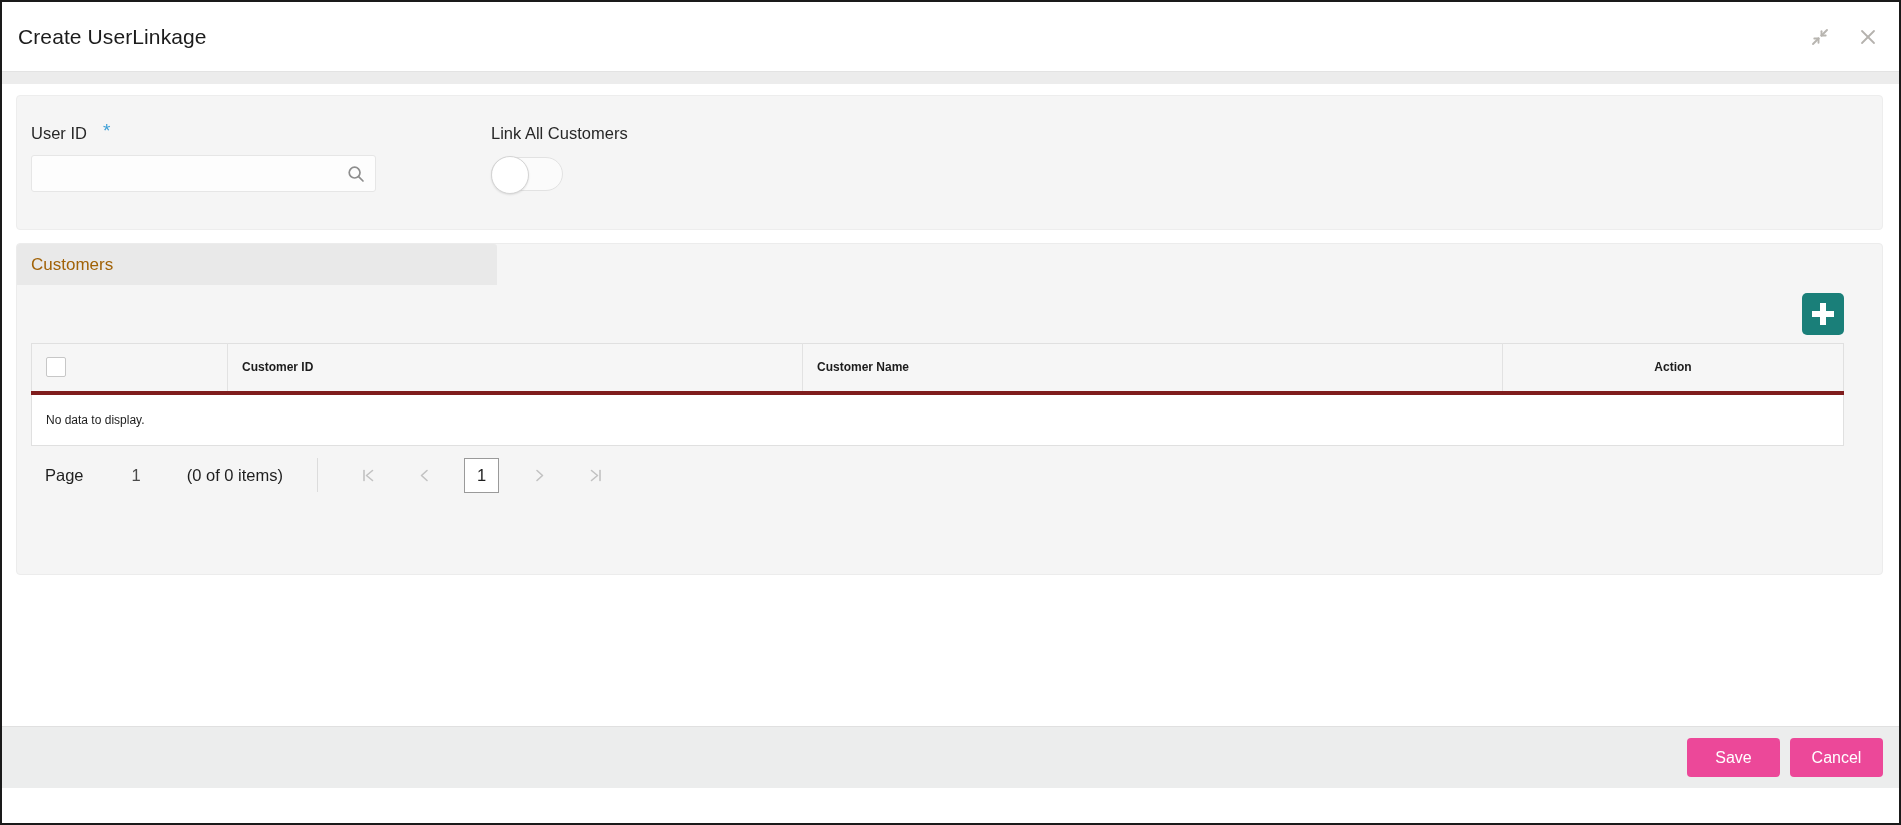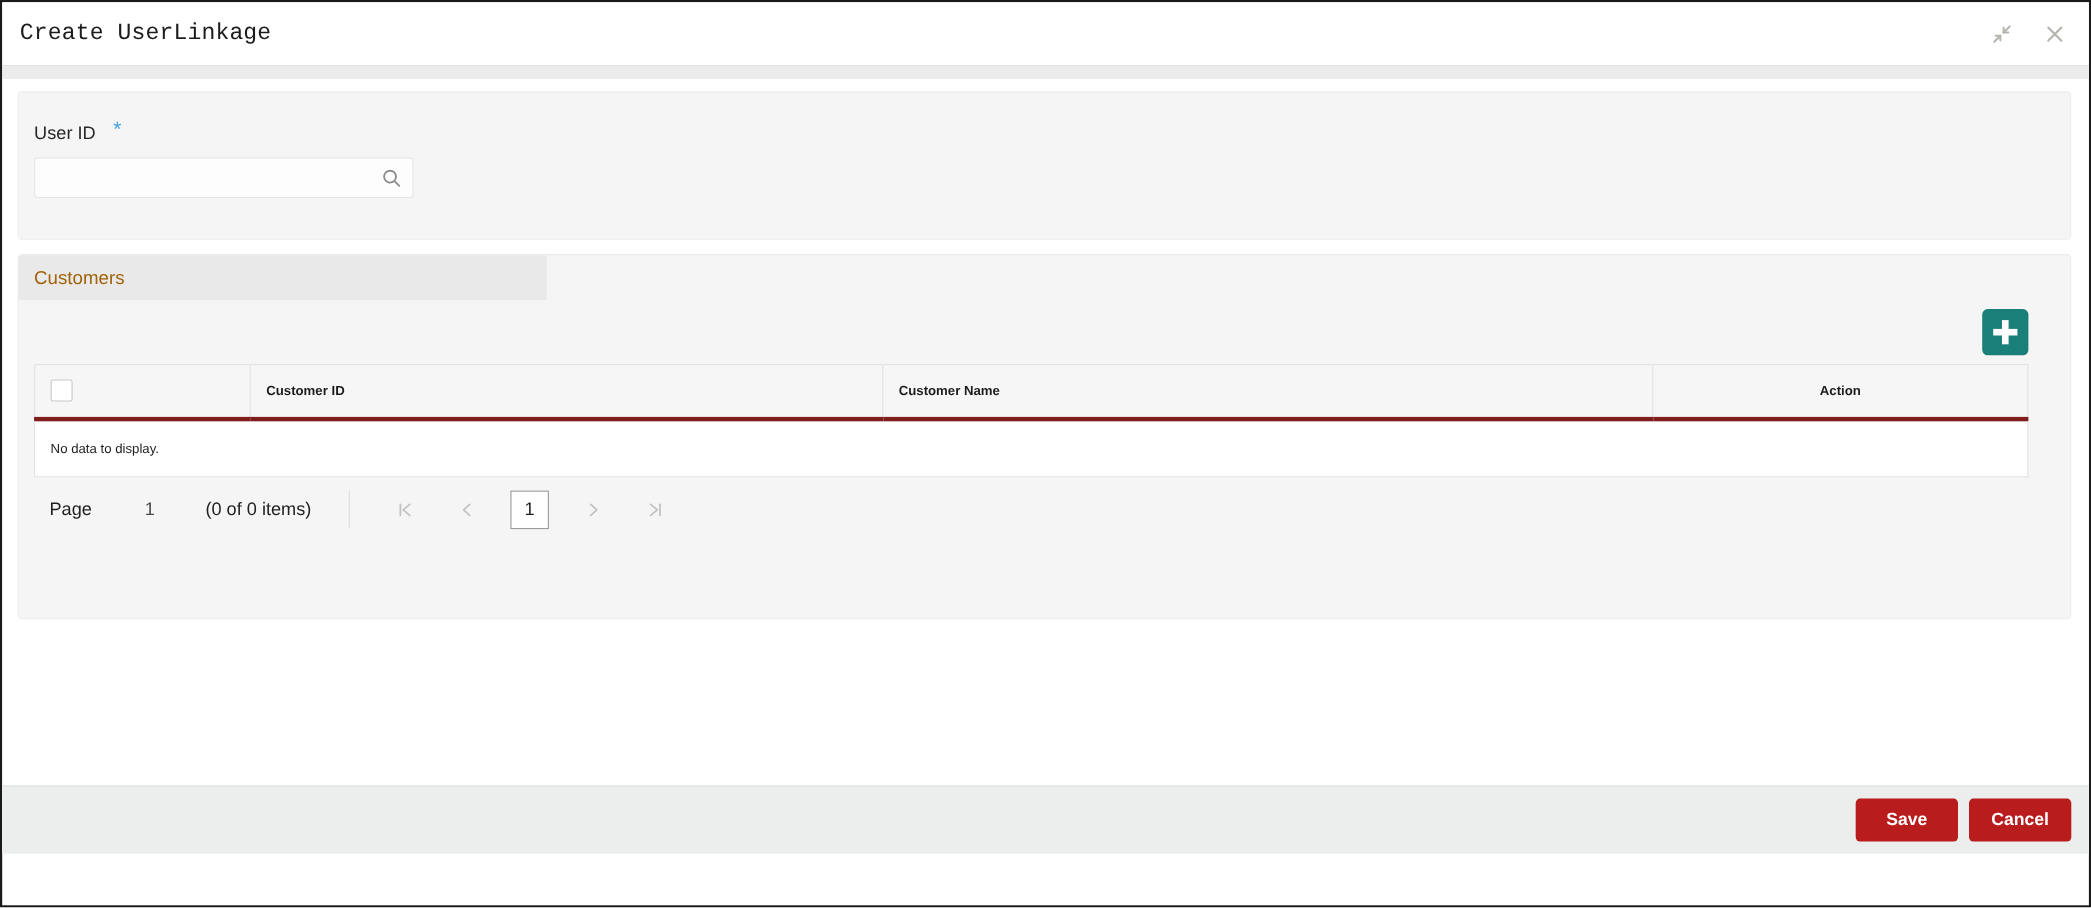--- a/index.html
+++ b/index.html
@@ -24,12 +24,11 @@
   
   .titlebar {
     position: relative;
-    height: 57px;
+    height: 69px;
     background: #ffffff;
     display: flex;
     align-items: center;
     padding: 0 18px 0 16px;
-    font-family: Liberation Mono, monospace;
   }
   .titlebar-title {
     font-size: 21px;

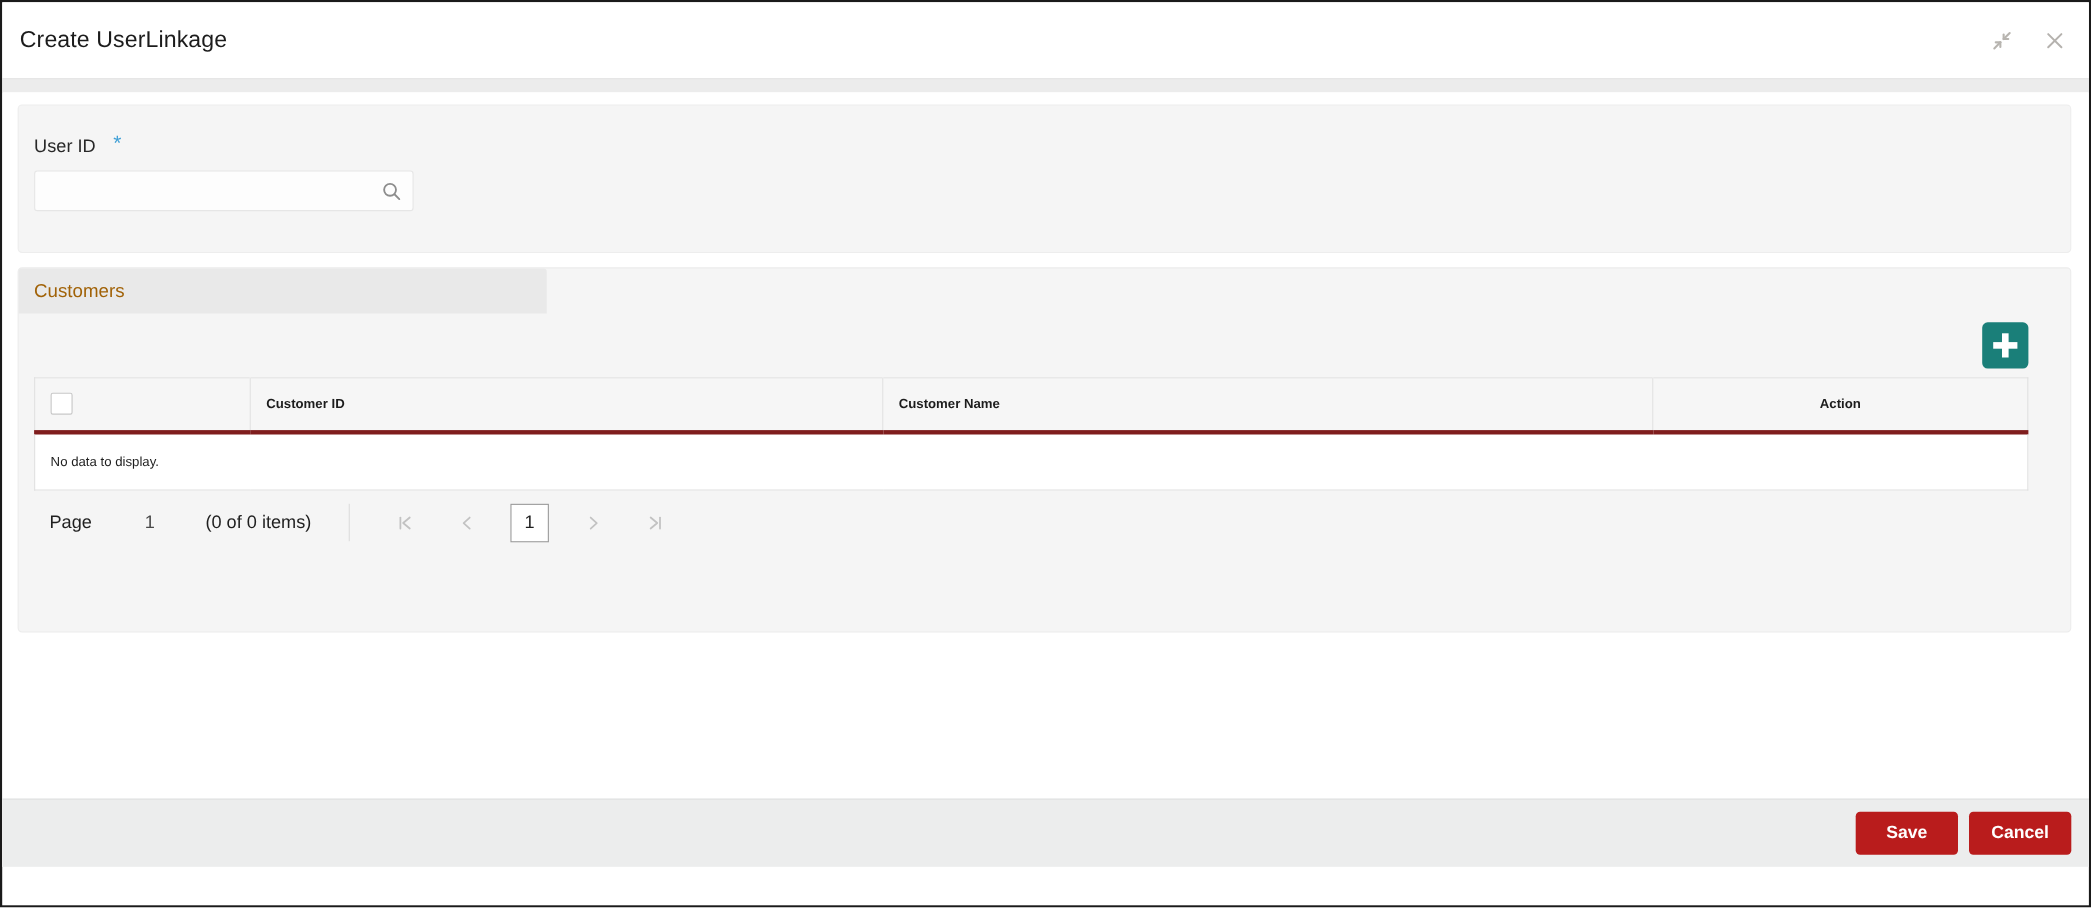--- a/index.html
+++ b/index.html
@@ -371,6 +371,12 @@
         </div>
 
 
+        <div class="field field-toggle">
+          <div class="field-label">Link All Customers</div>
+          <div class="toggle">
+            <div class="toggle-knob"></div>
+          </div>
+        </div>
 
       </div>
     </div>

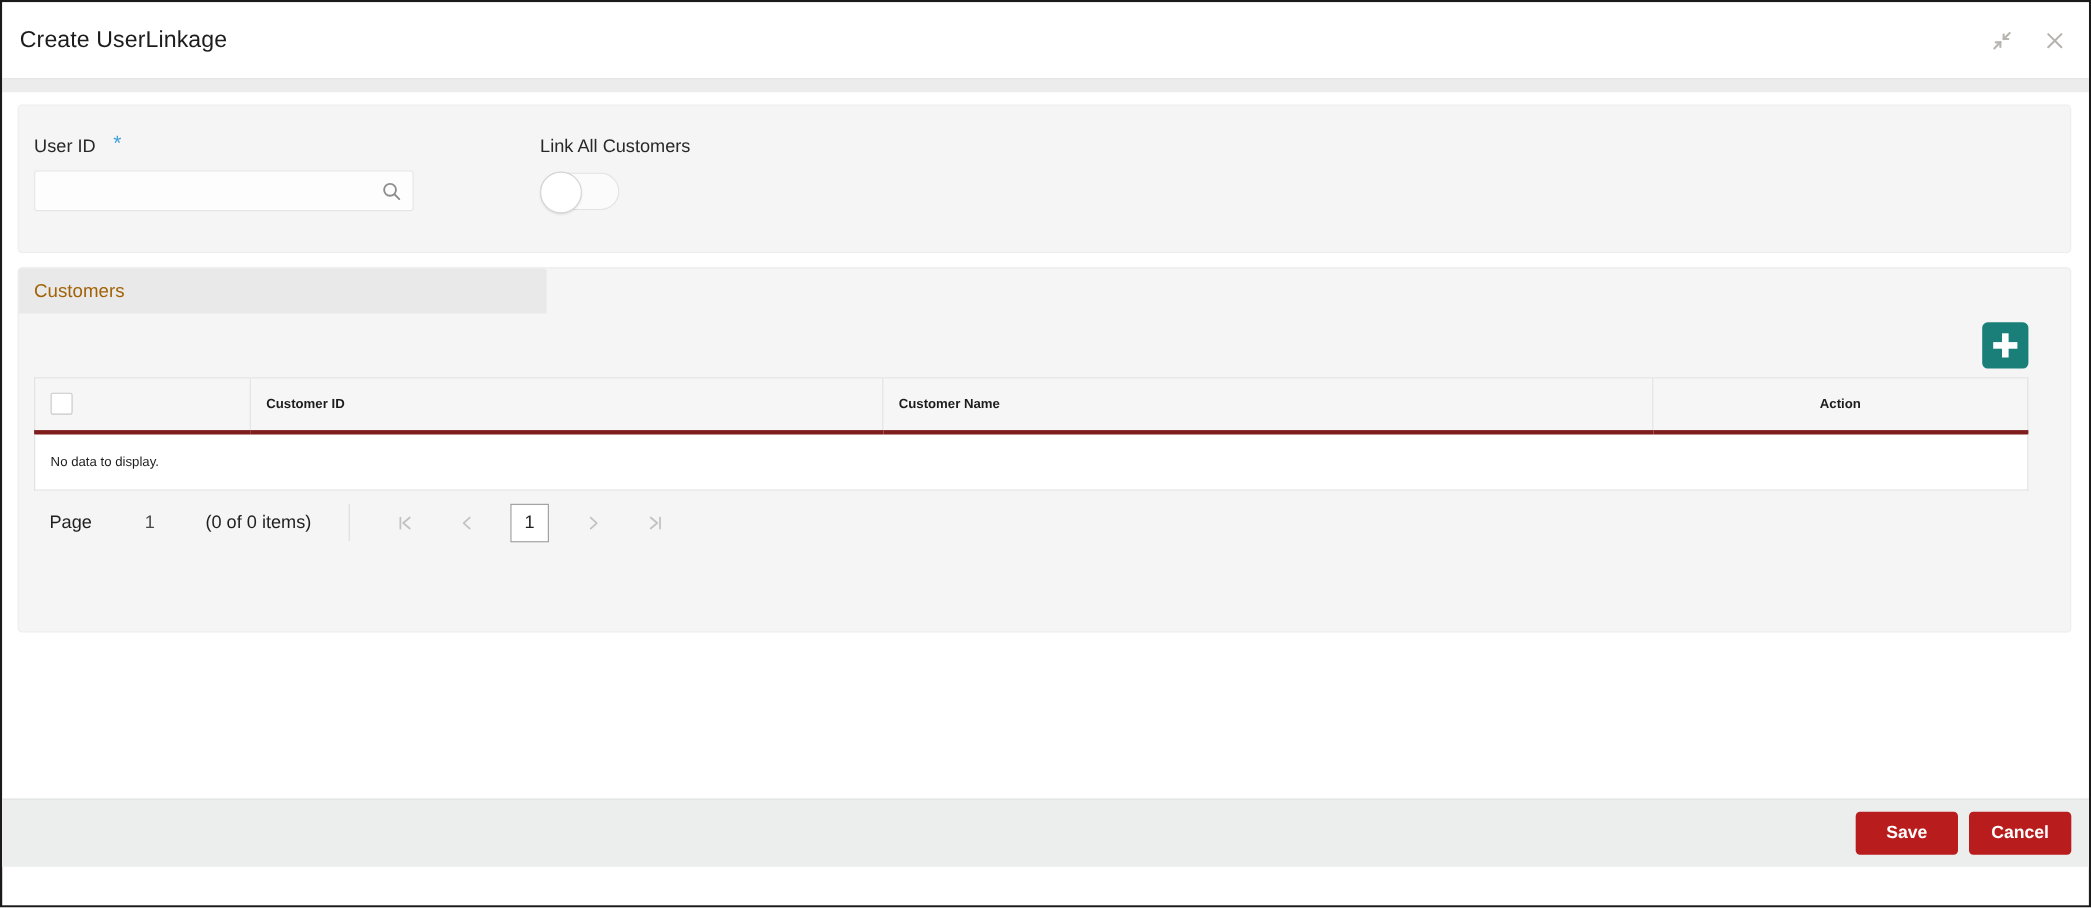--- a/index.html
+++ b/index.html
@@ -309,7 +309,7 @@
   .btn-primary {
     min-width: 93px;
     height: 39px;
-    background: #b91c1c;
+    background: #ec4899;
     color: #ffffff;
     border: none;
     border-radius: 4px;
@@ -317,7 +317,6 @@
     font-family: "Liberation Sans", sans-serif;
     cursor: pointer;
     padding: 0 16px;
-    font-weight: bold;
   }
 </style>
 </head>

